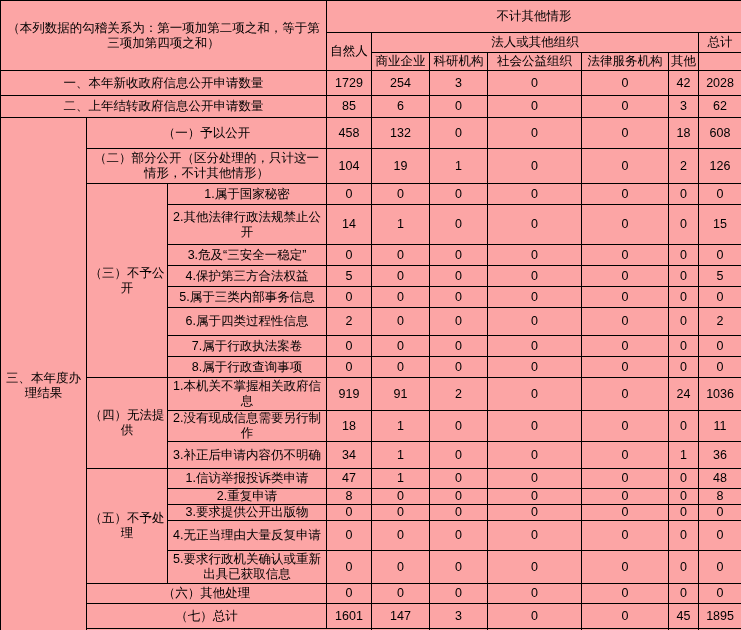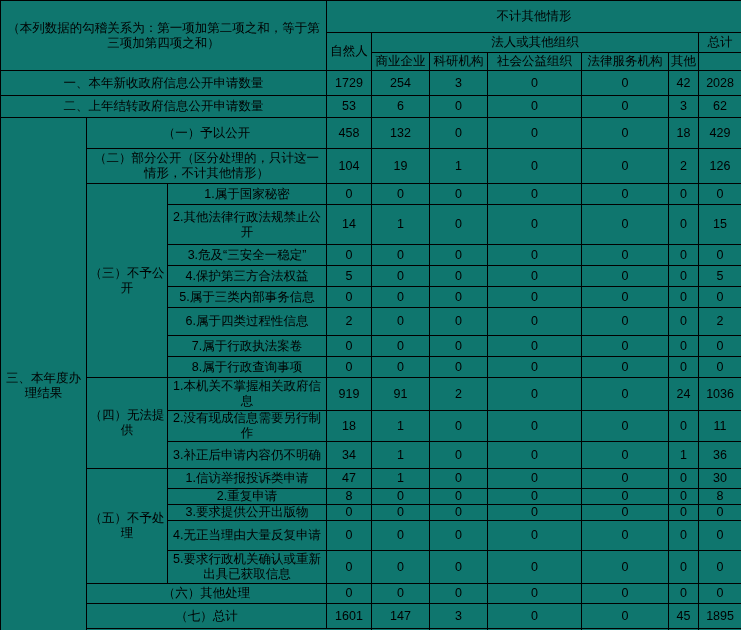--- a/index.html
+++ b/index.html
@@ -6,7 +6,7 @@
   .page {
     width: 741px;
     height: 630px;
-    background: #0f766e;
+    background: #fca5a5;
     overflow: hidden;
   }
   table.stat {

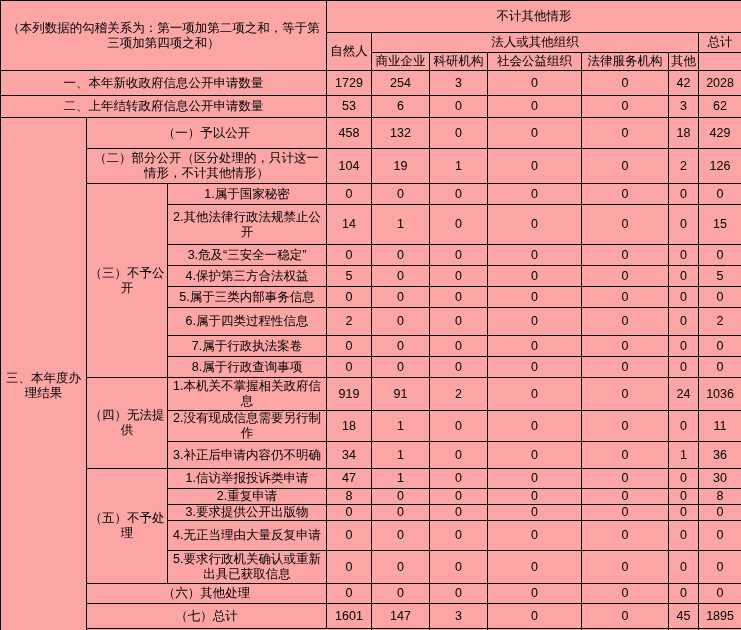--- a/index.html
+++ b/index.html
@@ -82,7 +82,7 @@
 
   <tr style="height:22px">
     <td class="lbl" colspan="3">二、上年结转政府信息公开申请数量</td>
-  <td class="num">53</td>
+  <td class="num">85</td>
           <td class="num">6</td>
           <td class="num">0</td>
           <td class="num">0</td>

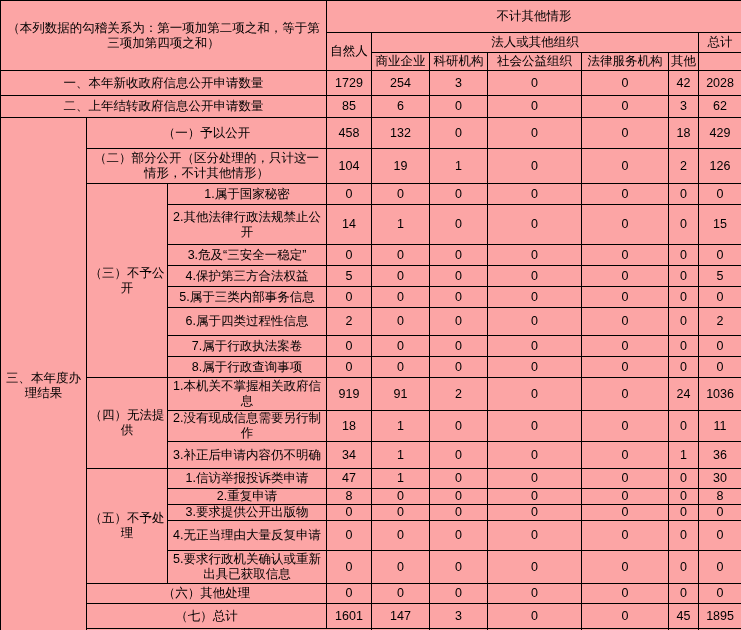--- a/index.html
+++ b/index.html
@@ -100,7 +100,7 @@
           <td class="num">0</td>
           <td class="num">0</td>
           <td class="num">18</td>
-          <td class="num">429</td>
+          <td class="num">608</td>
         </tr>
 
   <tr style="height:35px">

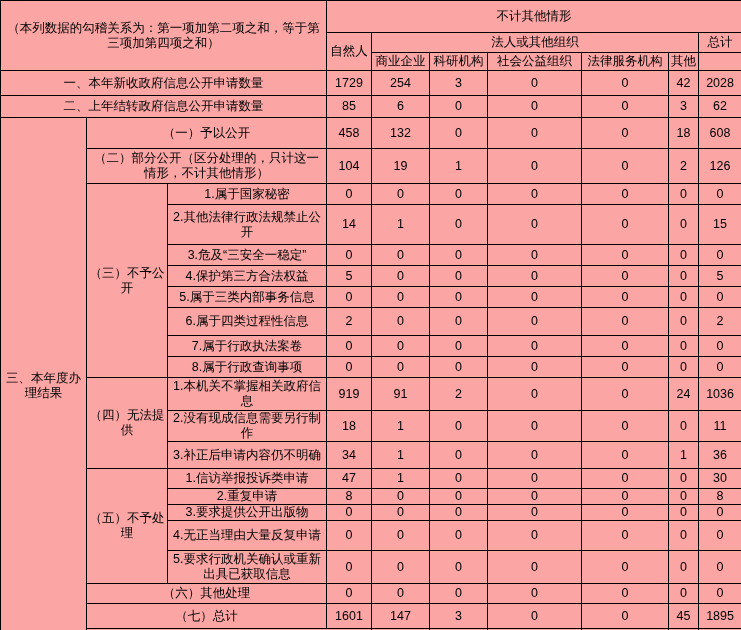--- a/index.html
+++ b/index.html
@@ -237,7 +237,7 @@
           <td class="num">0</td>
           <td class="num">0</td>
           <td class="num">0</td>
-          <td class="num">30</td>
+          <td class="num">48</td>
         </tr>
   <tr style="height:16px">
     <td class="sub">2.重复申请</td>

